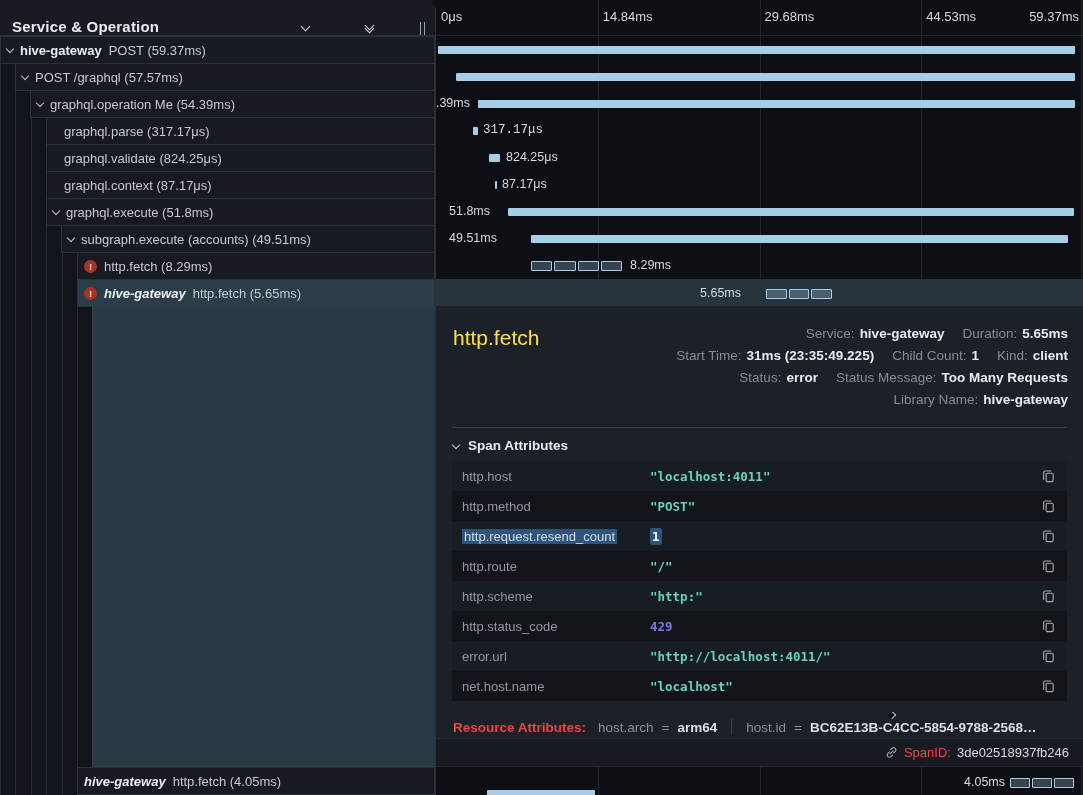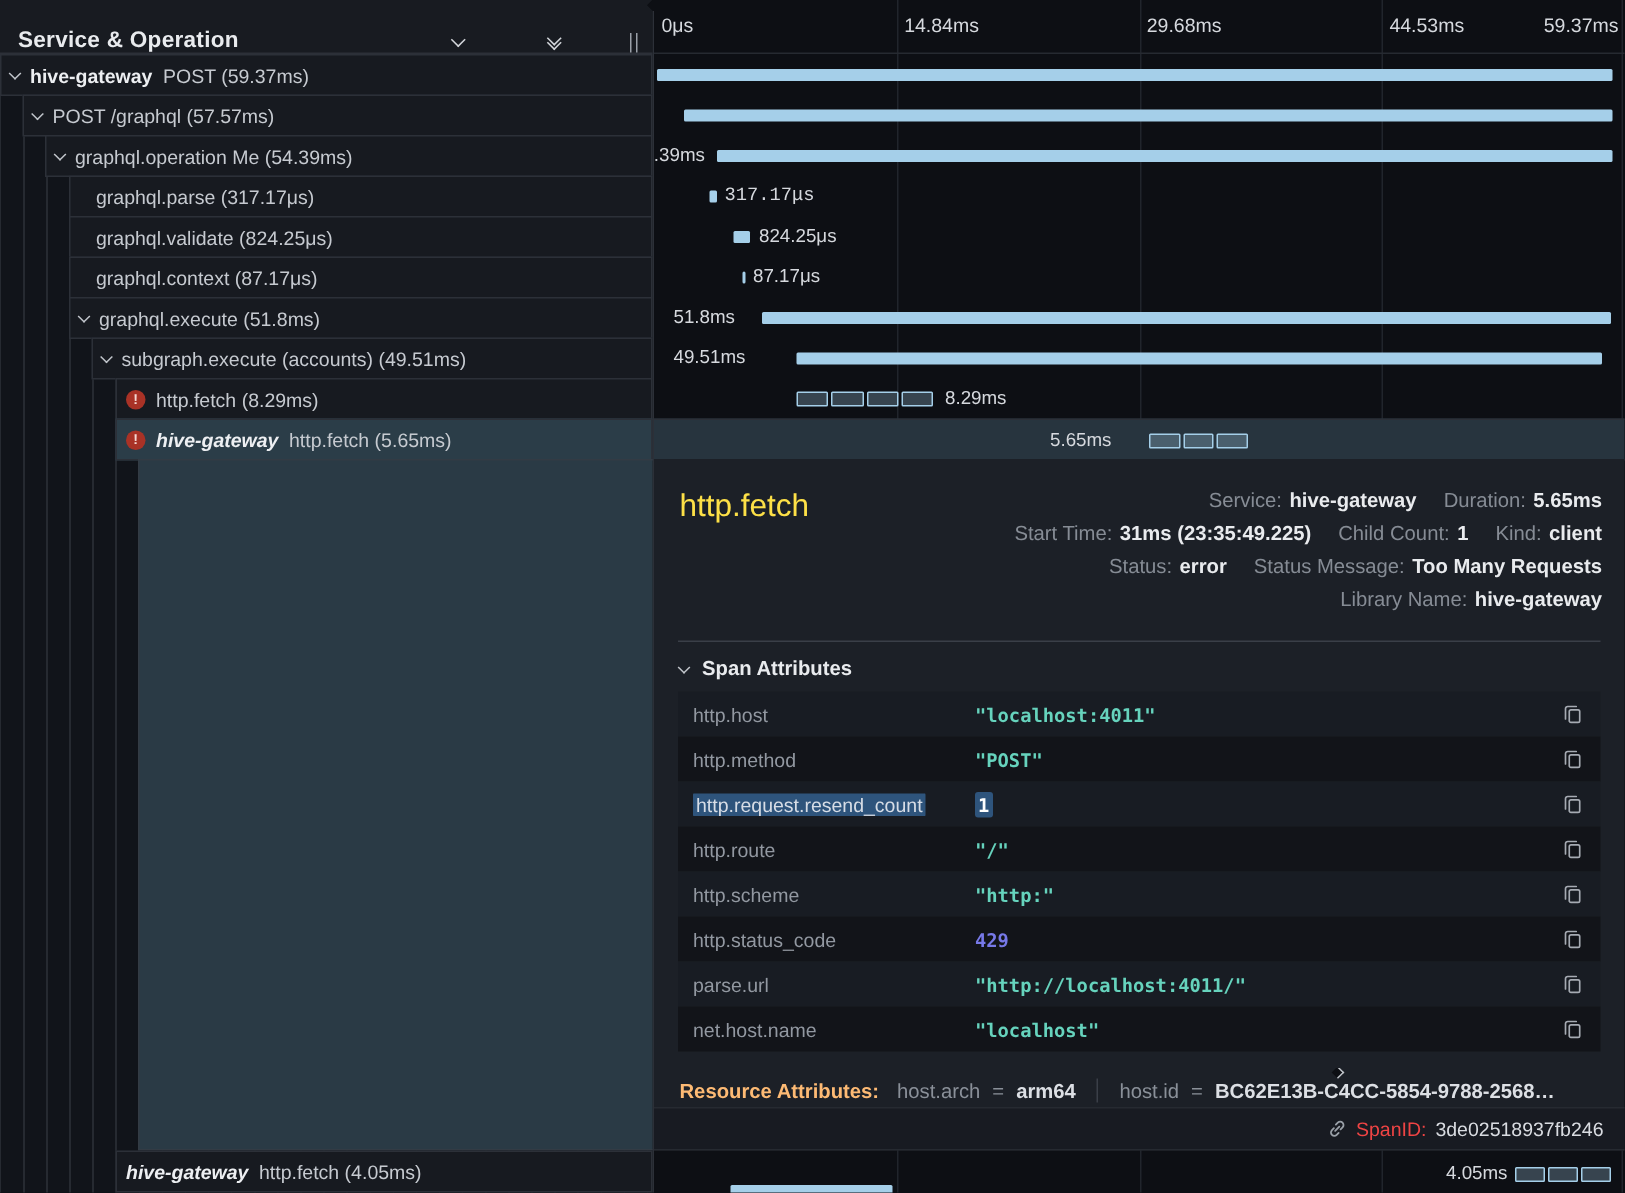--- a/index.html
+++ b/index.html
@@ -359,7 +359,7 @@
           </button>
       </div>
       <div class="arow">
-        <span class="key"><span>parse.url</span></span>
+        <span class="key"><span>error.url</span></span>
         <span class="val">"http://localhost:4011/"</span>
         <button class="copy">
             <svg viewBox="0 0 14 14" width="13" height="14">

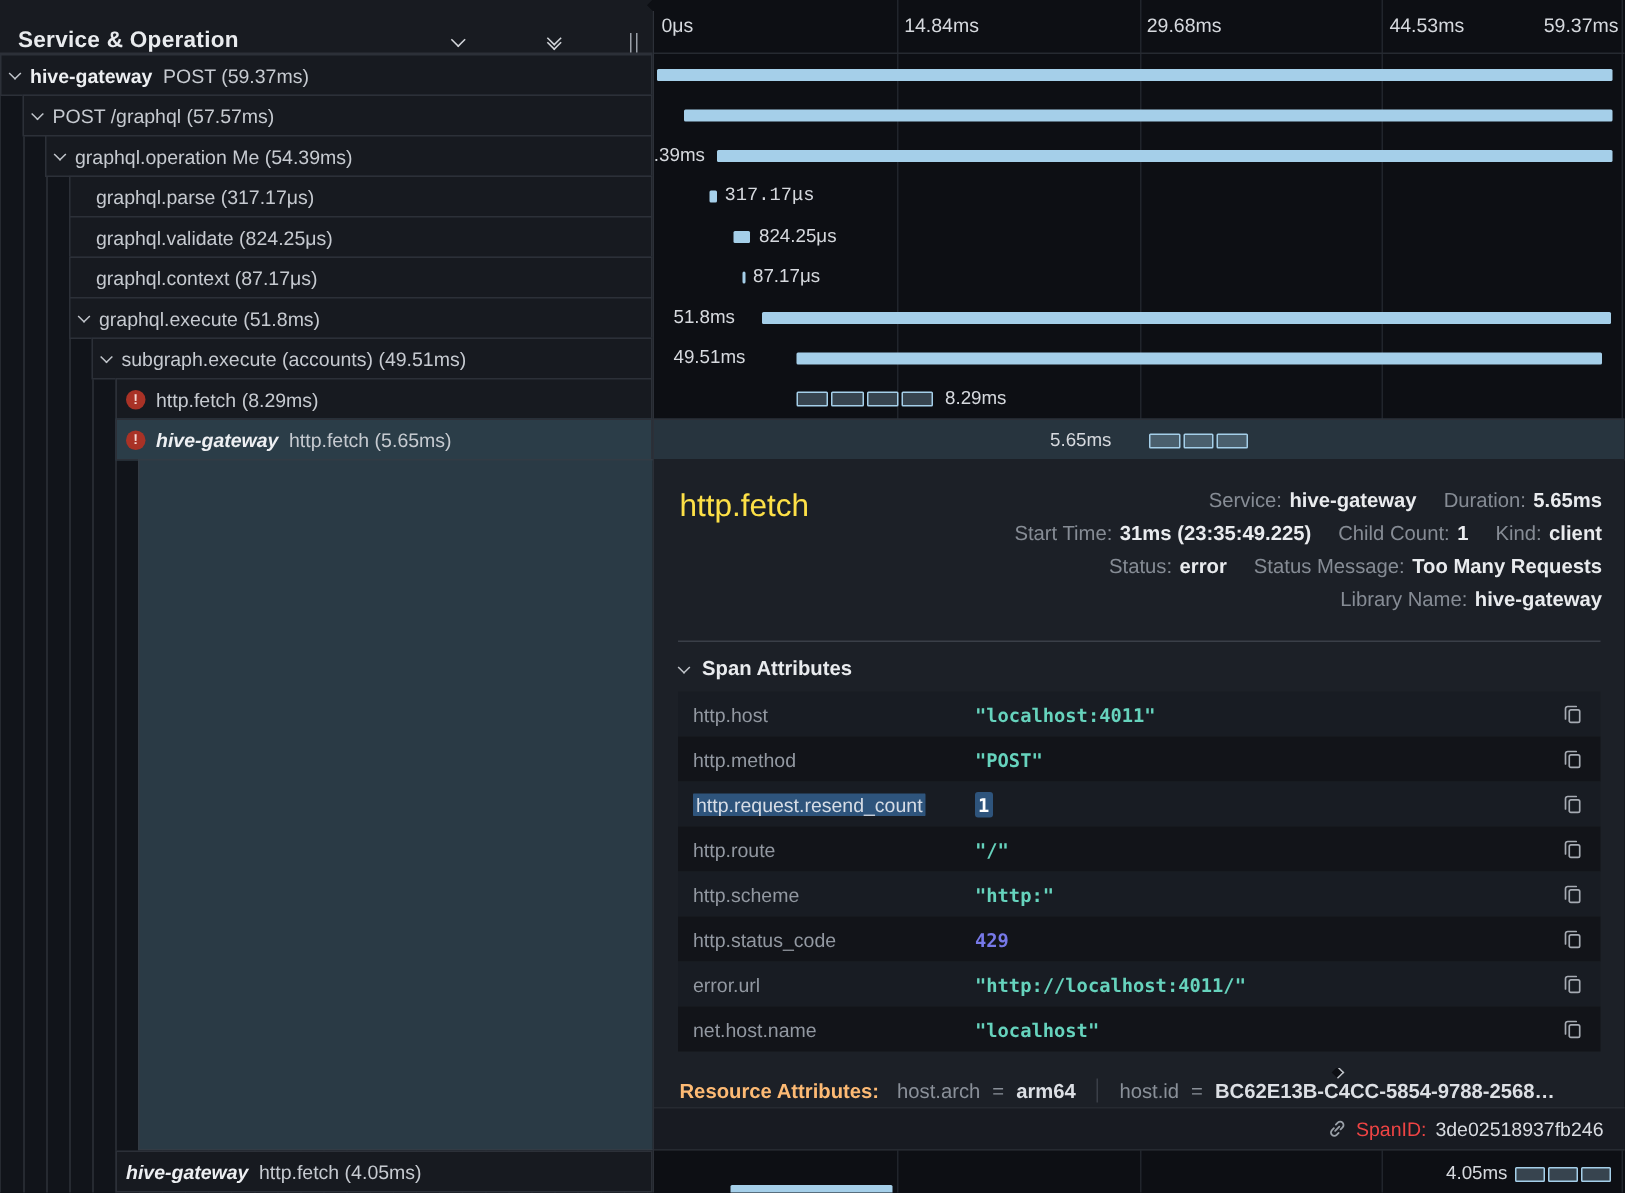--- a/index.html
+++ b/index.html
@@ -90,7 +90,7 @@
   .val .hl{color:#ffffff;}
   .copy{margin-left:auto;background:none;border:none;padding:2px;cursor:pointer;display:flex;align-items:center;}
   .res-row{position:absolute;left:17px;right:16px;top:406px;height:30px;display:flex;align-items:center;gap:8px;font-size:13.5px;overflow:hidden;white-space:nowrap;cursor:pointer;}
-  .rh{font-weight:bold;color:#fdba74;margin-right:4px;}
+  .rh{font-weight:bold;color:#ef4444;margin-right:4px;}
   .rk,.req{color:#8a9099;}
   .rv{font-weight:bold;color:#dcdfe4;}
   .rsep{width:1px;height:16px;background:#3a3f48;margin:0 6px;flex:none;}

